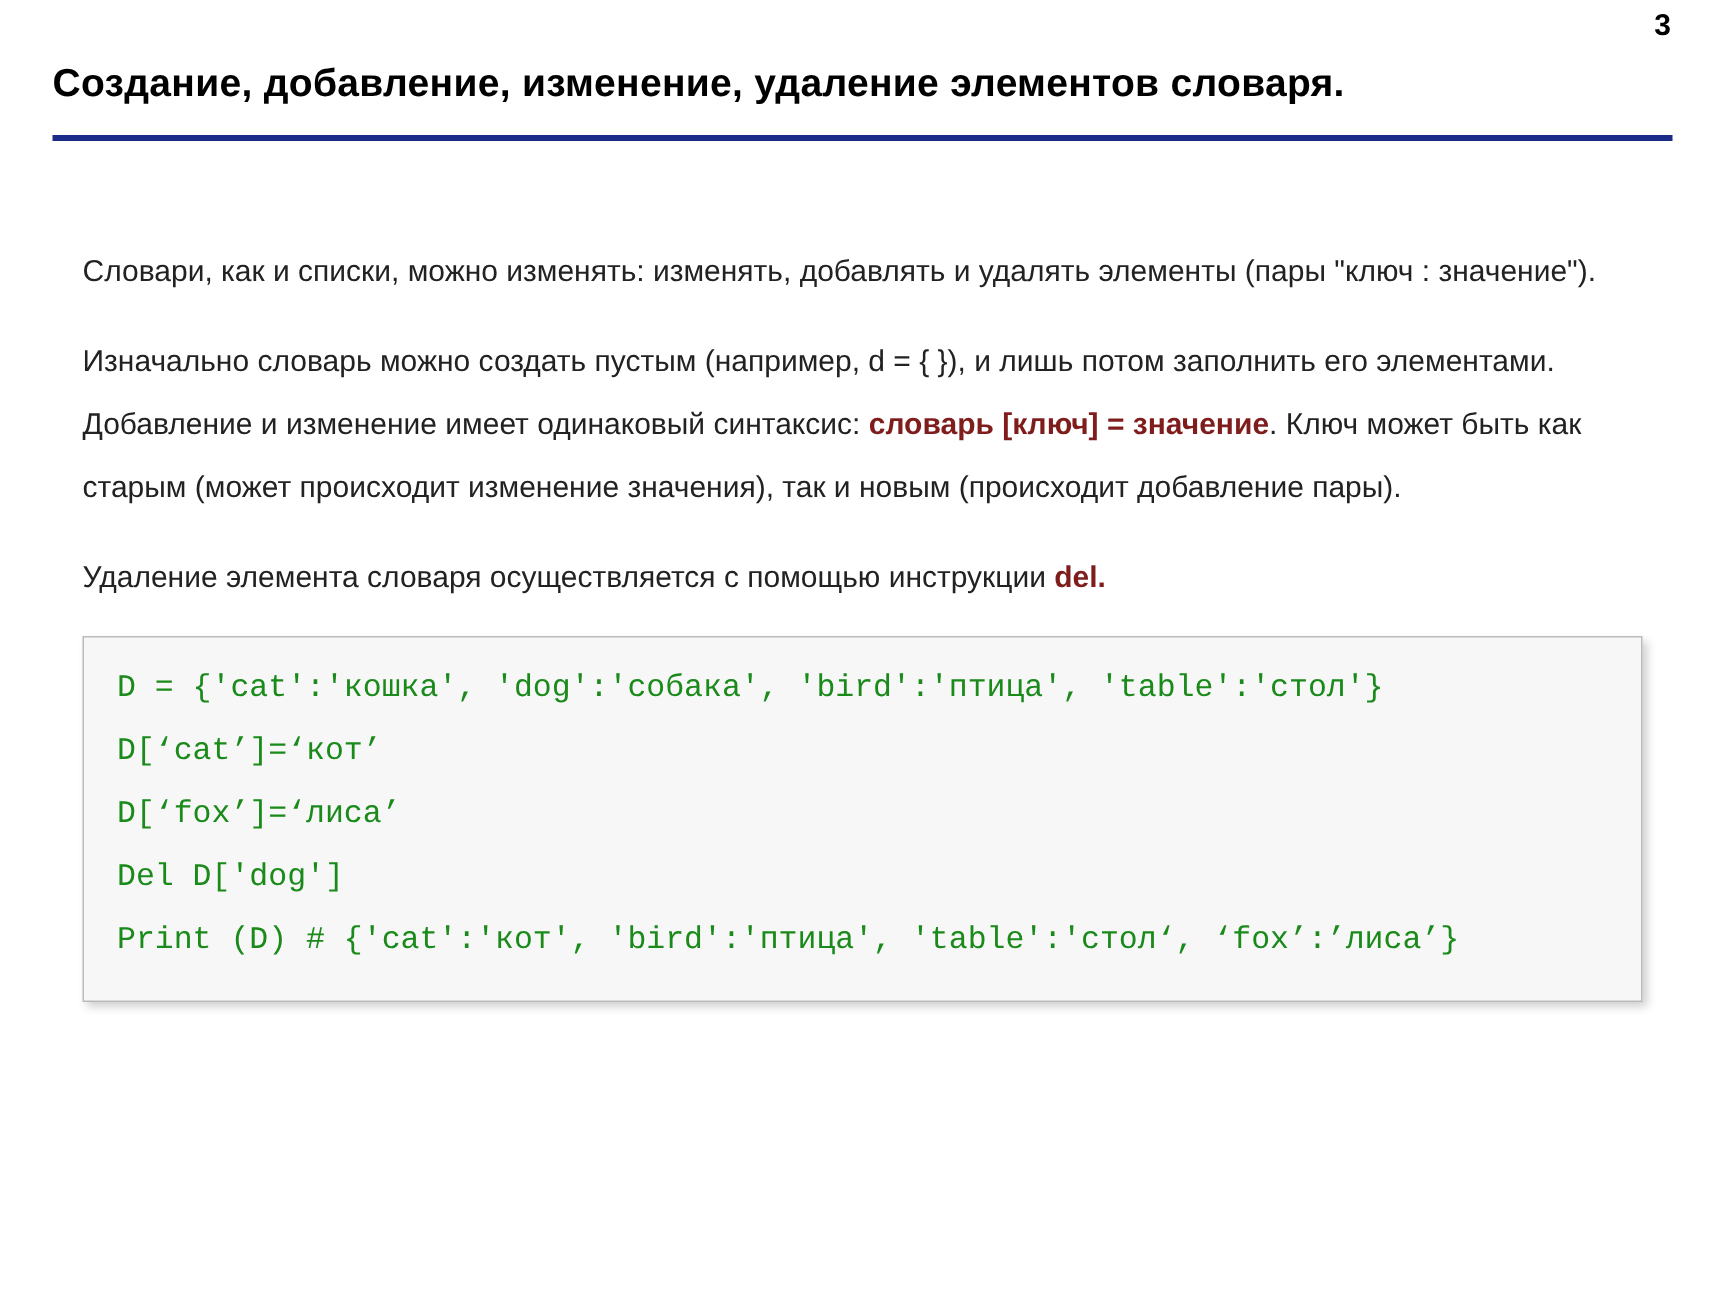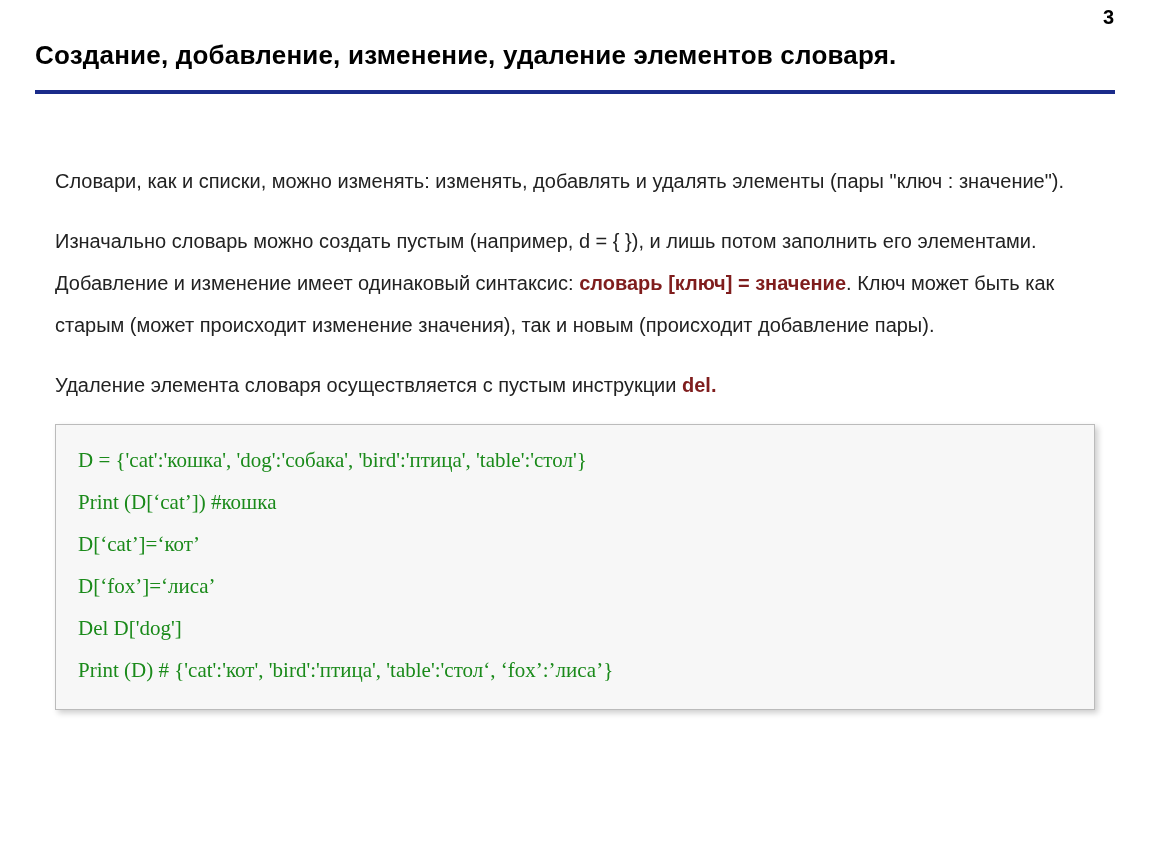--- a/index.html
+++ b/index.html
@@ -91,7 +91,7 @@
     </p>
 
     <p>
-      <span>Удаление элемента словаря осуществляется с пустым инструкции </span><span class="red">del.</span>
+      <span>Удаление элемента словаря осуществляется с помощью инструкции </span><span class="red">del.</span>
     </p>
 
     <div class="codebox">

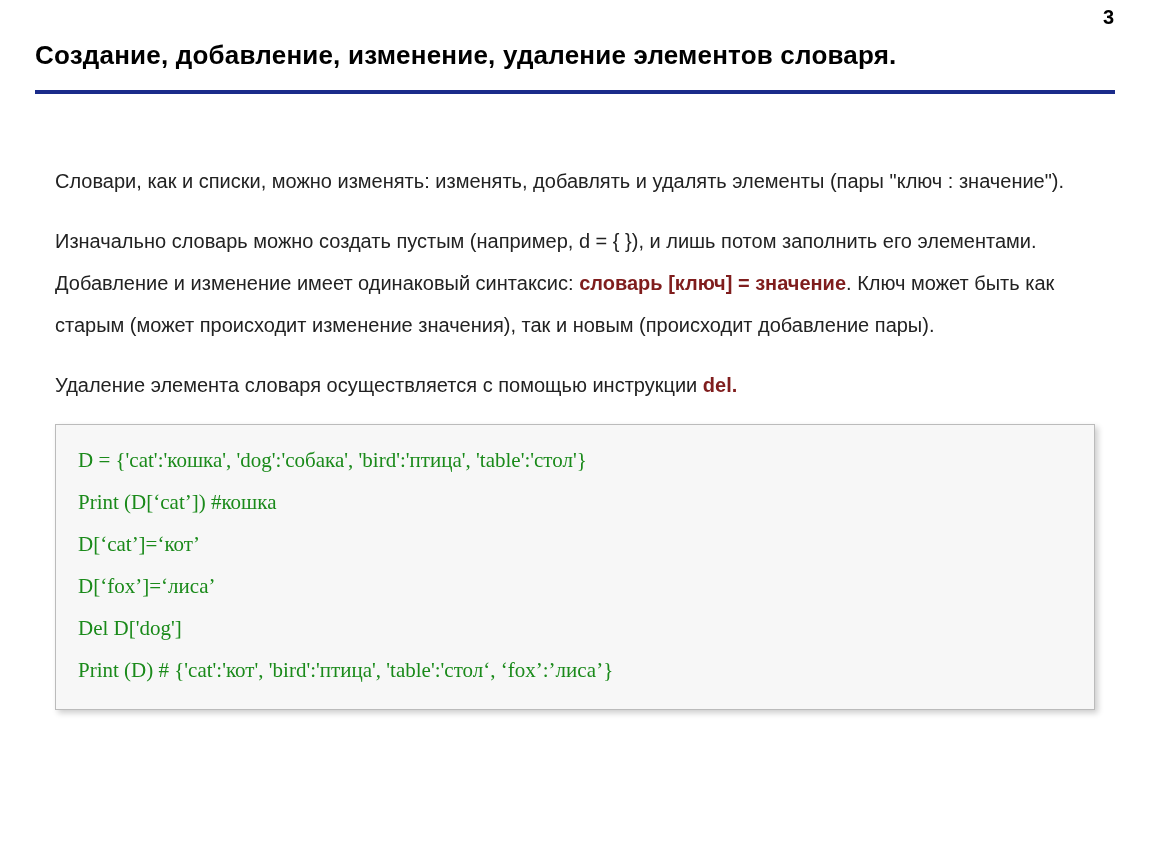--- a/index.html
+++ b/index.html
@@ -66,7 +66,7 @@
     font-size: 21px;
     line-height: 2.0;
     color: #1a8a1a;
-    font-family: Liberation Serif, serif;
+    font-family: Liberation Mono, monospace;
   }
   .codebox div { white-space: nowrap; }
 </style>

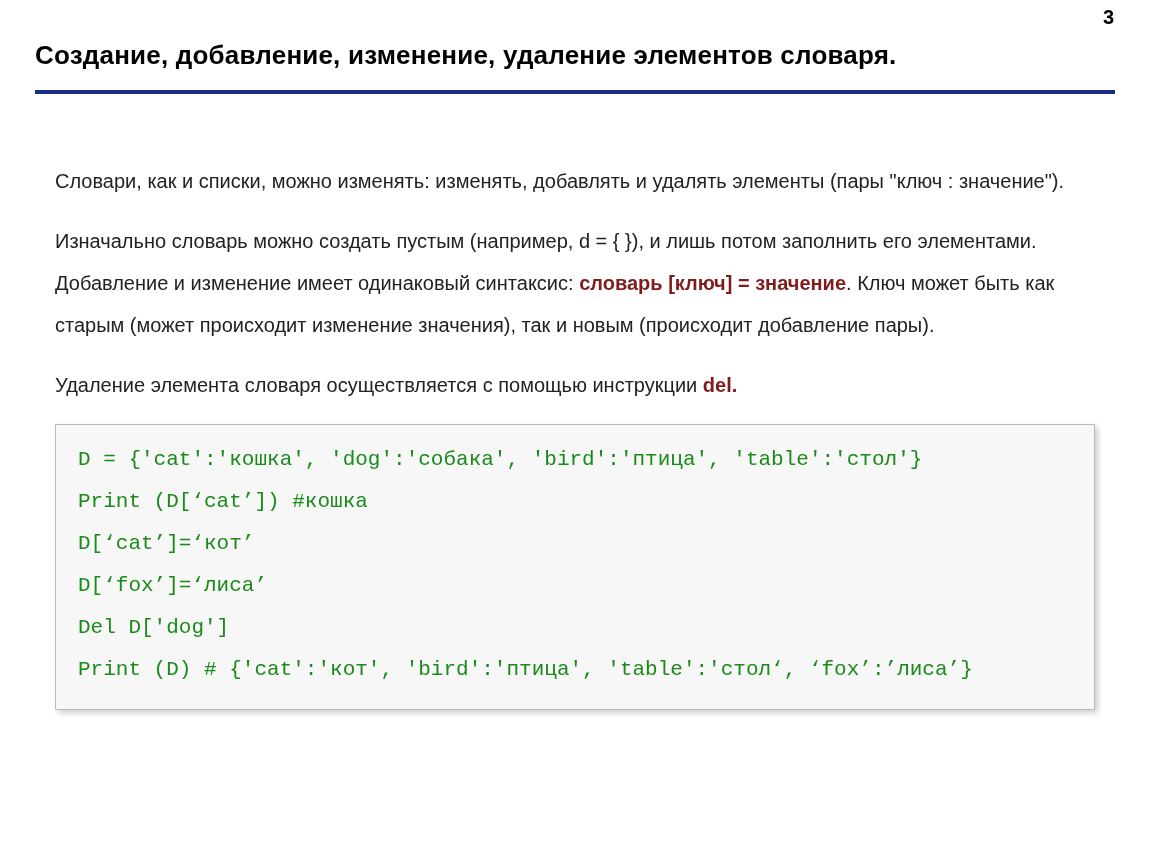--- a/index.html
+++ b/index.html
@@ -96,7 +96,6 @@
 
     <div class="codebox">
       <div>D = {'cat':'кошка', 'dog':'собака',  'bird':'птица',  'table':'стол'}</div>
-      <div>Print (D[‘cat’]) #кошка</div>
       <div>D[‘cat’]=‘кот’</div>
       <div>D[‘fox’]=‘лиса’</div>
       <div>Del D['dog']</div>

